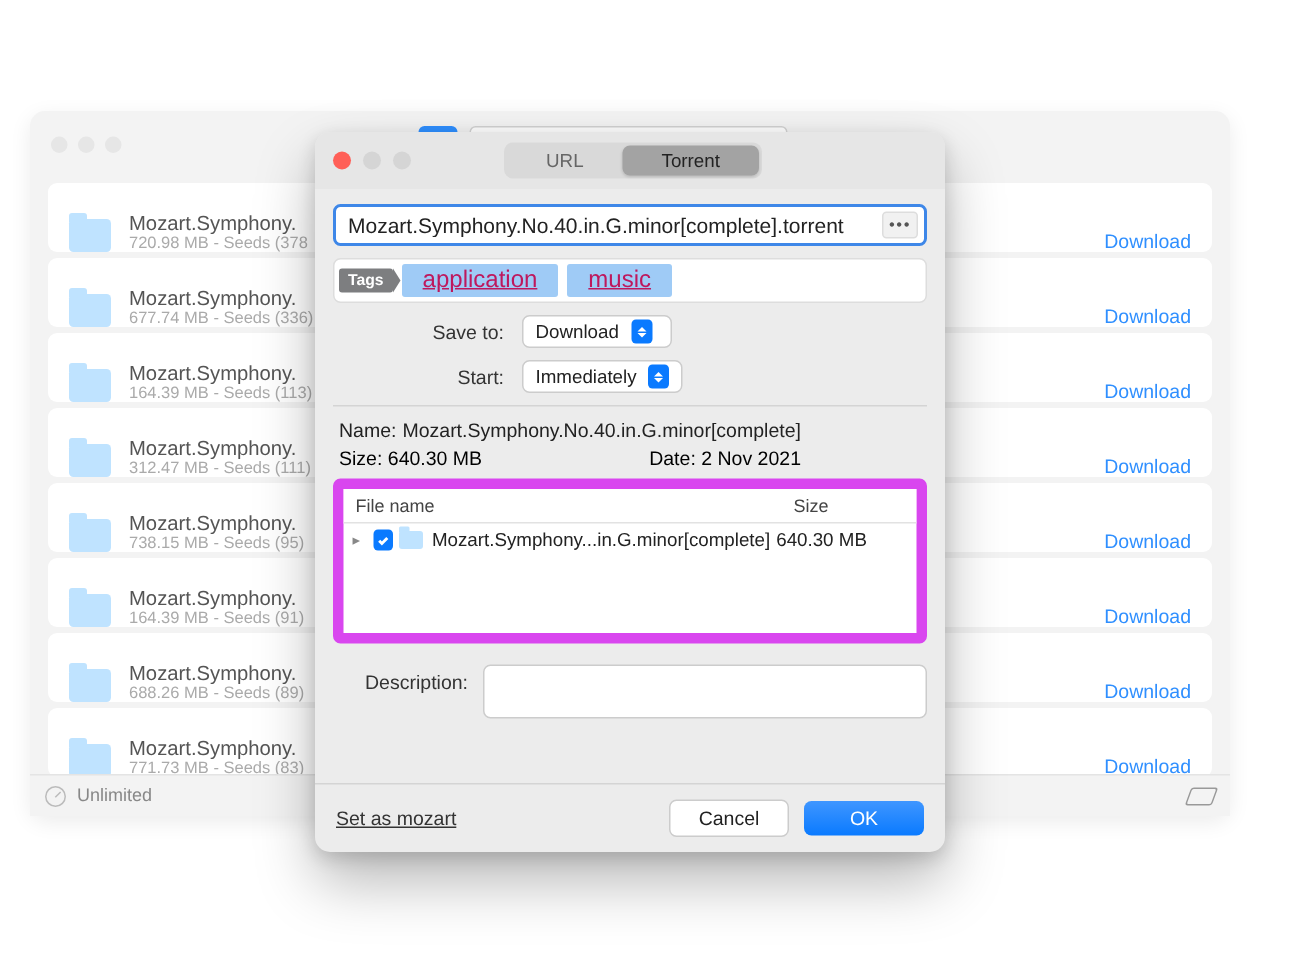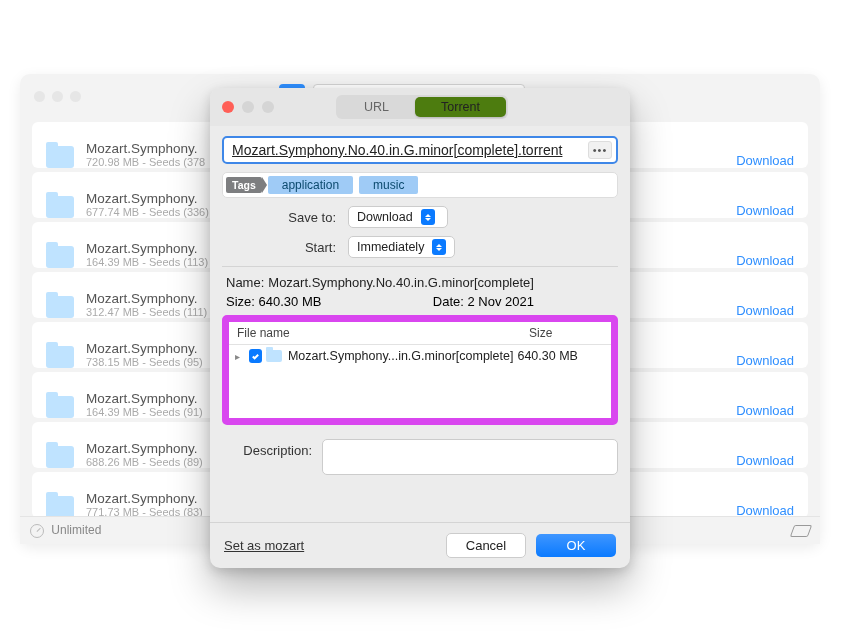--- a/index.html
+++ b/index.html
@@ -139,7 +139,7 @@
     border-radius:5px;
     cursor:pointer;
   }
-  .seg.active{background:#4d7c0f;color:#222;box-shadow:0 1px 2px rgba(0,0,0,0.15);}
+  .seg.active{background:#a3a3a3;color:#222;box-shadow:0 1px 2px rgba(0,0,0,0.15);}
 
   .dlg-body{padding:10px 12px 0 12px;}
   .url-row{

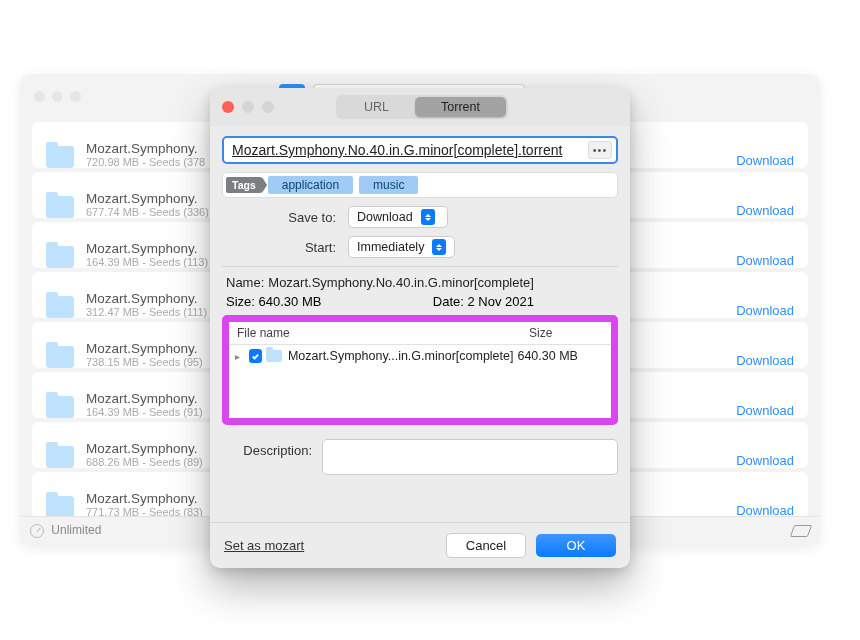--- a/index.html
+++ b/index.html
@@ -152,7 +152,7 @@
   }
   .url-row input{
     border:none; outline:none; flex:1;
-    font-size:14px; color:#222; background:transparent;text-decoration:underline;
+    font-size:14px; color:#222; background:transparent;
   }
   .dots-btn{
     width:24px; height:18px;

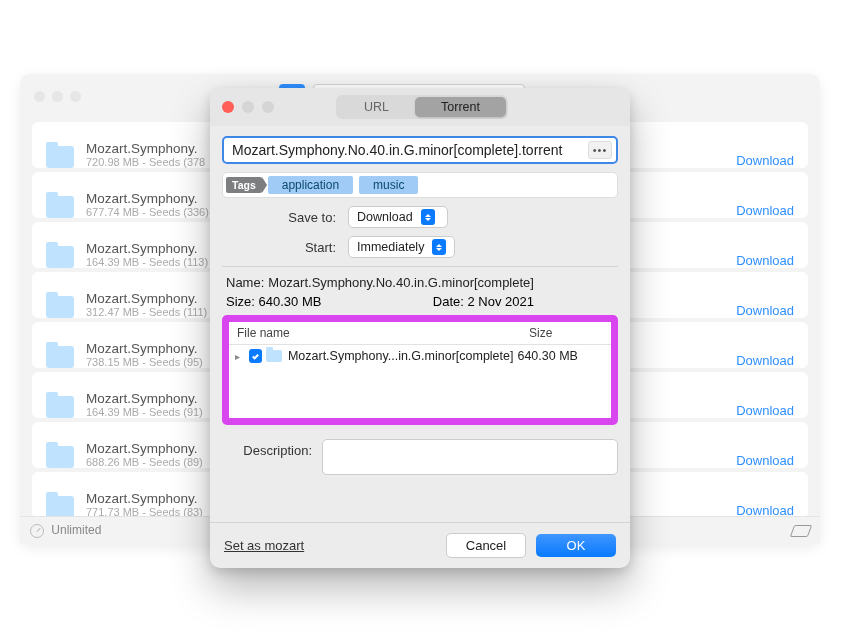--- a/index.html
+++ b/index.html
@@ -189,10 +189,11 @@
     height:0;
   }
   .tag{
-    background:#9fcbf6; color:#0c4a6e;
-    font-size:12px;
+    background:#9fcbf6; color:#be185d;
+    font-size:16px;
     padding:2px 14px;
     border-radius:2px;
+    text-decoration:underline;
   }
 
   .form-row{display:flex;align-items:center;margin-bottom:8px;gap:12px;}

